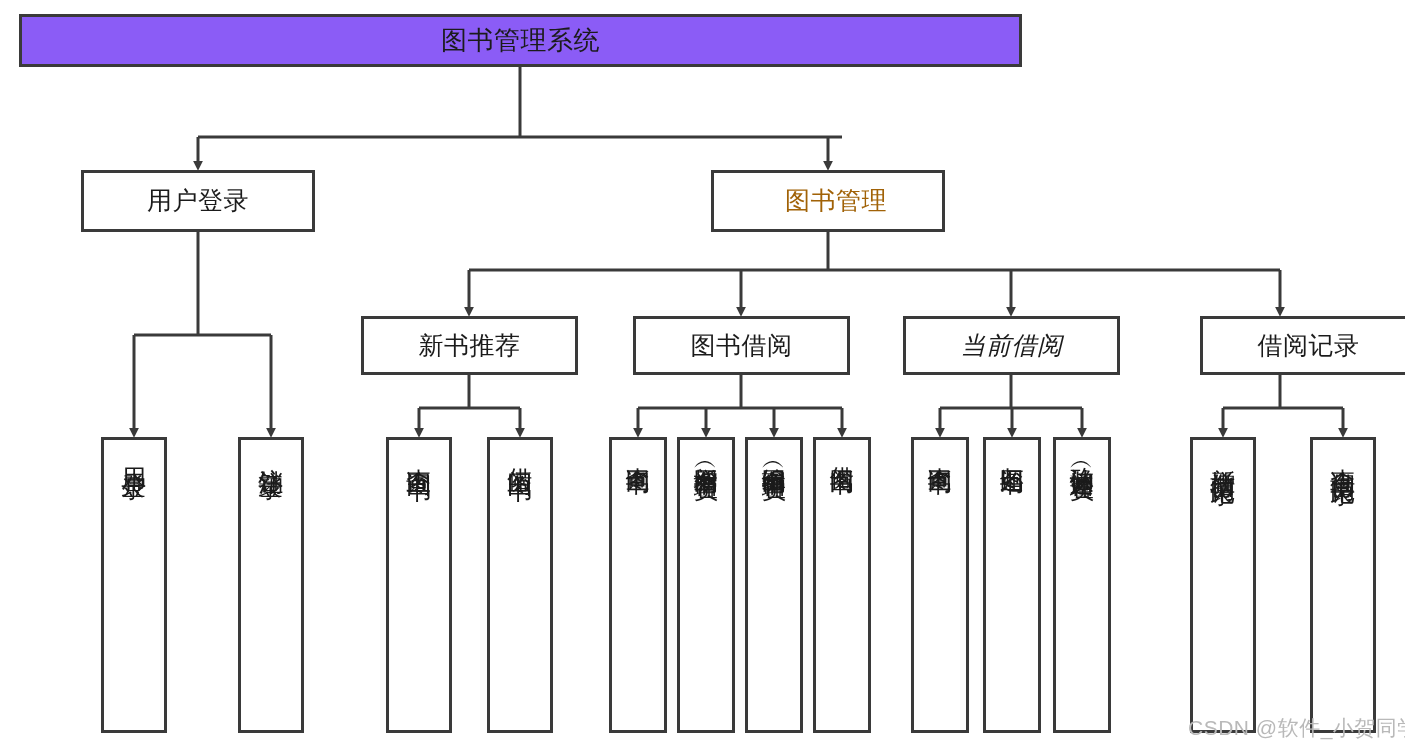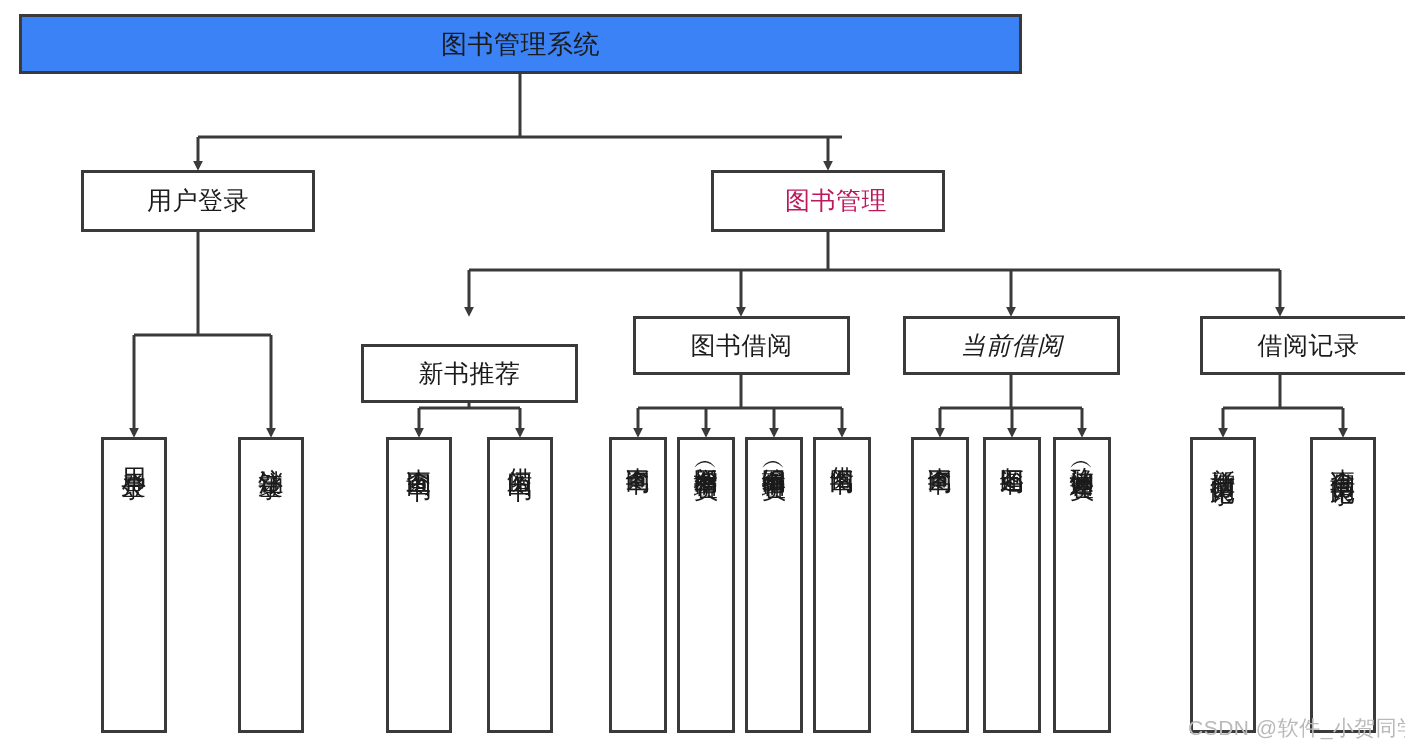--- a/index.html
+++ b/index.html
@@ -132,7 +132,7 @@
     </g>
   </svg>
 
-  <div class="node root horiz" style="left: 19px; top: 14px; width: 1003px; height: 60px; border-color: rgb(58, 58, 58); background: #3b82f6;">
+  <div class="node root horiz" style="left: 19px; top: 14px; width: 1003px; height: 53px; border-color: rgb(58, 58, 58); background: #8b5cf6;">
     <span class="label" style="color: rgb(27, 27, 27);">图书管理系统</span>
   </div>
 

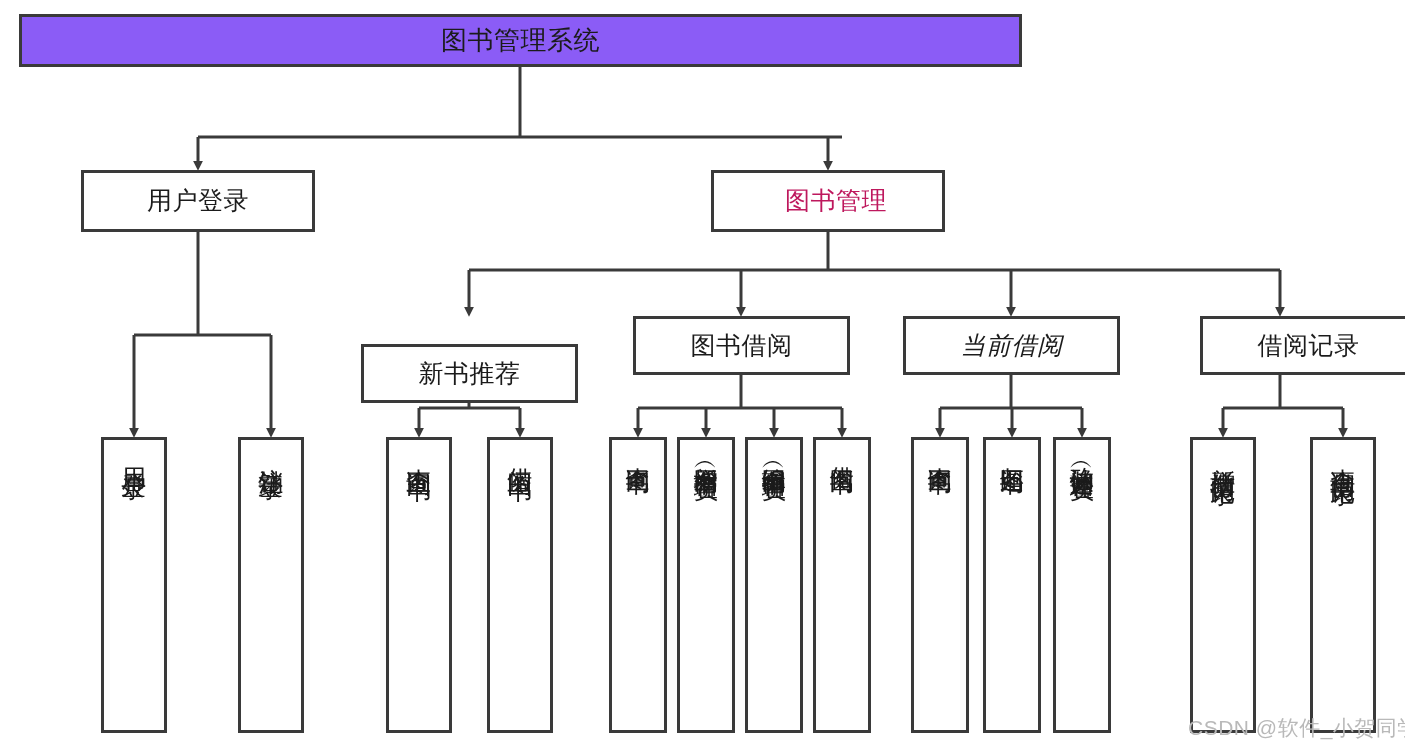--- a/index.html
+++ b/index.html
@@ -140,7 +140,7 @@
     <span class="label" style="color: rgb(27, 27, 27);">用户登录</span>
   </div>
   <div class="node horiz" style="left: 711px; top: 170px; width: 234px; height: 62px; border-color: rgb(58, 58, 58); background: rgb(255, 255, 255);">
-    <span class="label" style="color: #be185d; margin-left: 16px;">图书管理</span>
+    <span class="label" style="color: #a16207; margin-left: 16px;">图书管理</span>
   </div>
 
   <div class="node horiz" style="left: 361px; top: 316px; width: 217px; height: 59px; border-color: rgb(58, 58, 58); background: rgb(255, 255, 255); margin-top: 28px;">

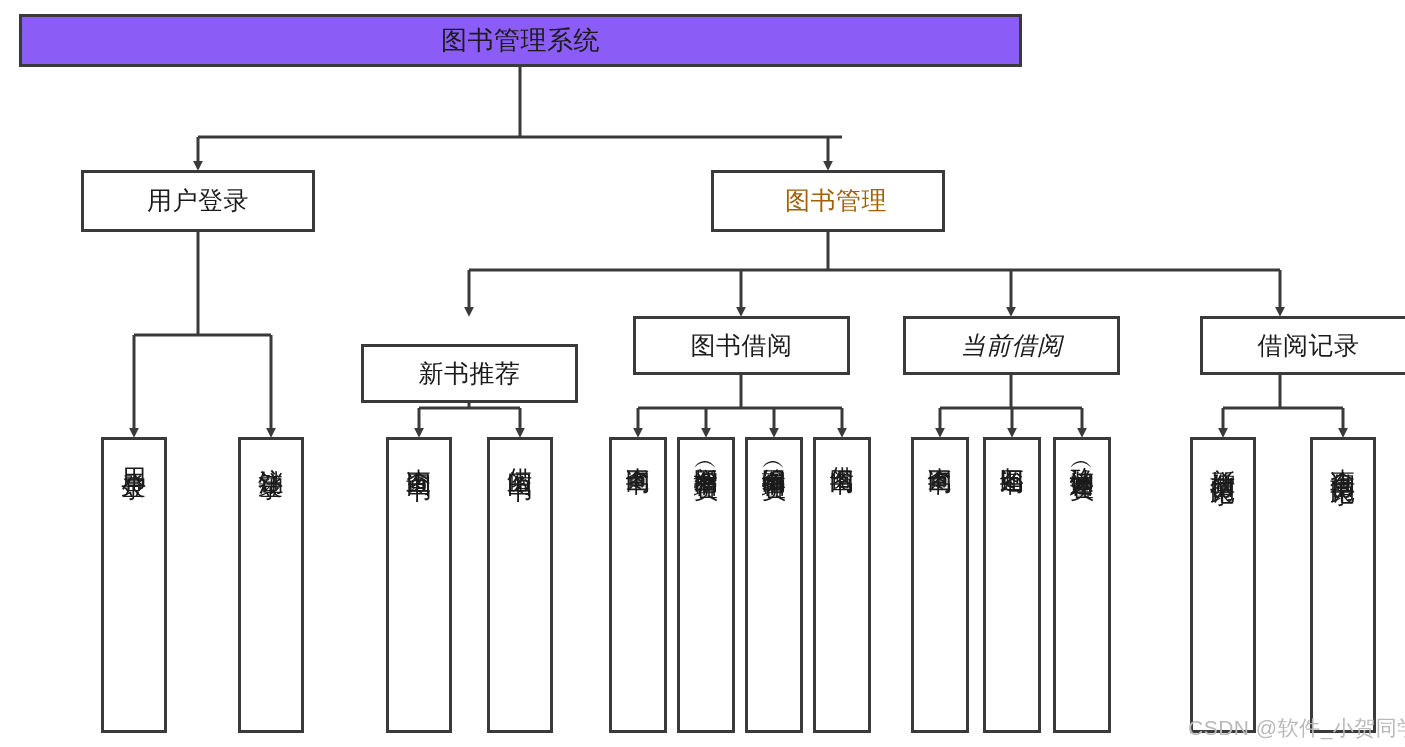--- a/index.html
+++ b/index.html
@@ -143,7 +143,7 @@
     <span class="label" style="color: #a16207; margin-left: 16px;">图书管理</span>
   </div>
 
-  <div class="node horiz" style="left: 361px; top: 316px; width: 217px; height: 59px; border-color: rgb(58, 58, 58); background: rgb(255, 255, 255); margin-top: 28px;">
+  <div class="node horiz" style="left: 361px; top: 316px; width: 217px; height: 59px; border-color: rgb(58, 58, 58); background: rgb(255, 255, 255);">
     <span class="label" style="color: rgb(27, 27, 27);">新书推荐</span>
   </div>
   <div class="node horiz" style="left: 633px; top: 316px; width: 217px; height: 59px; border-color: rgb(58, 58, 58); background: rgb(255, 255, 255);">

